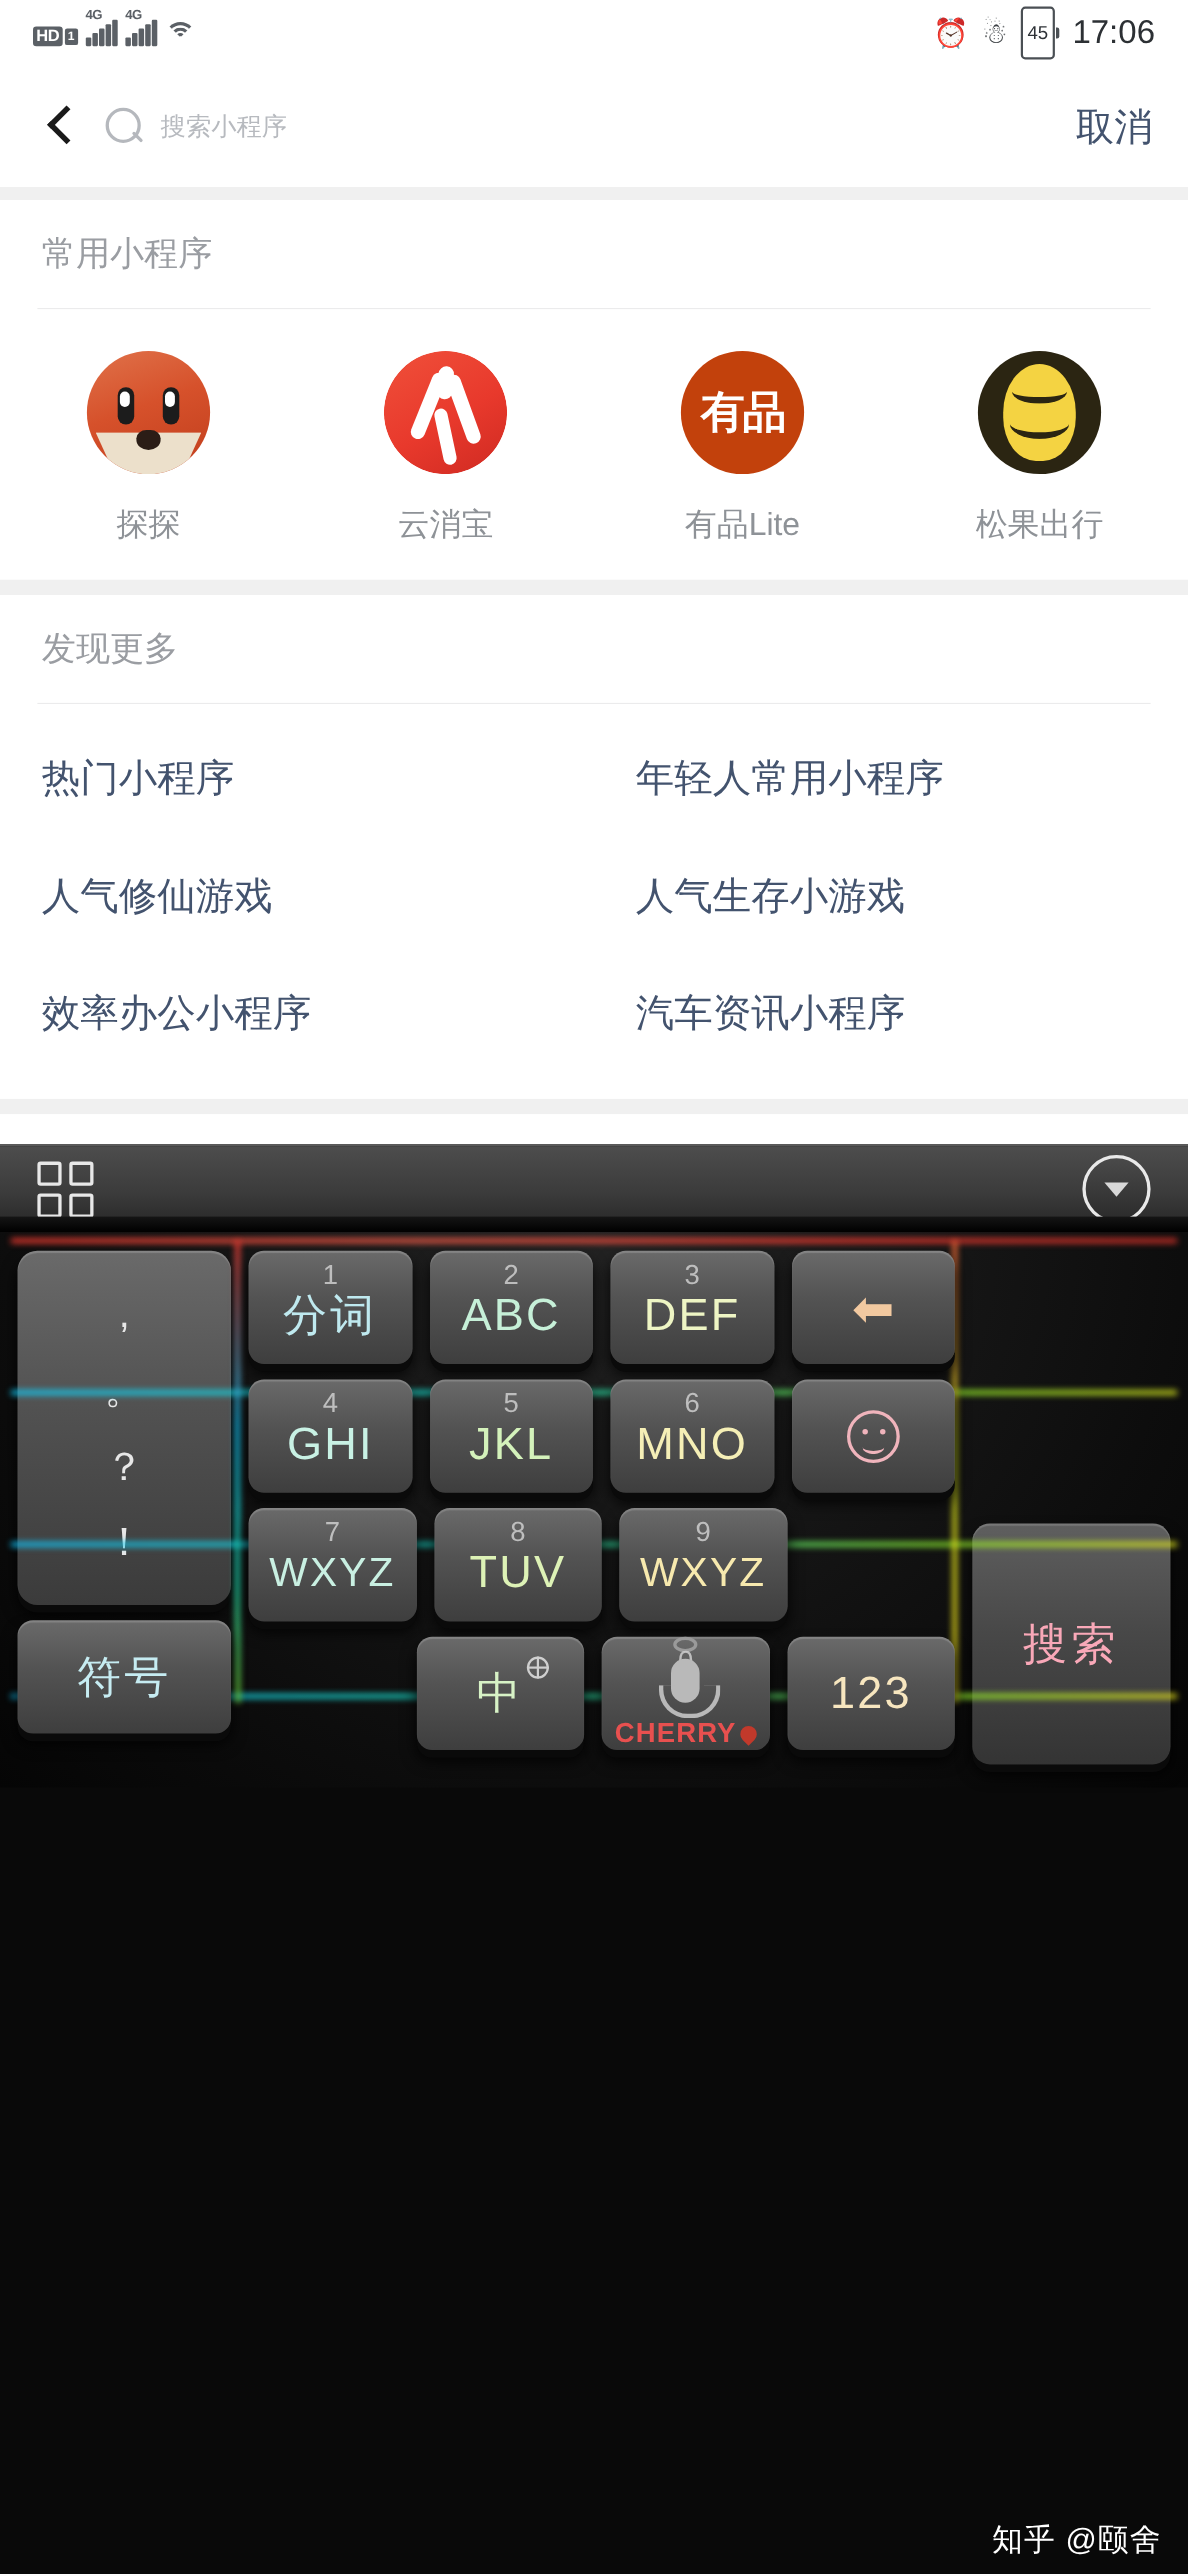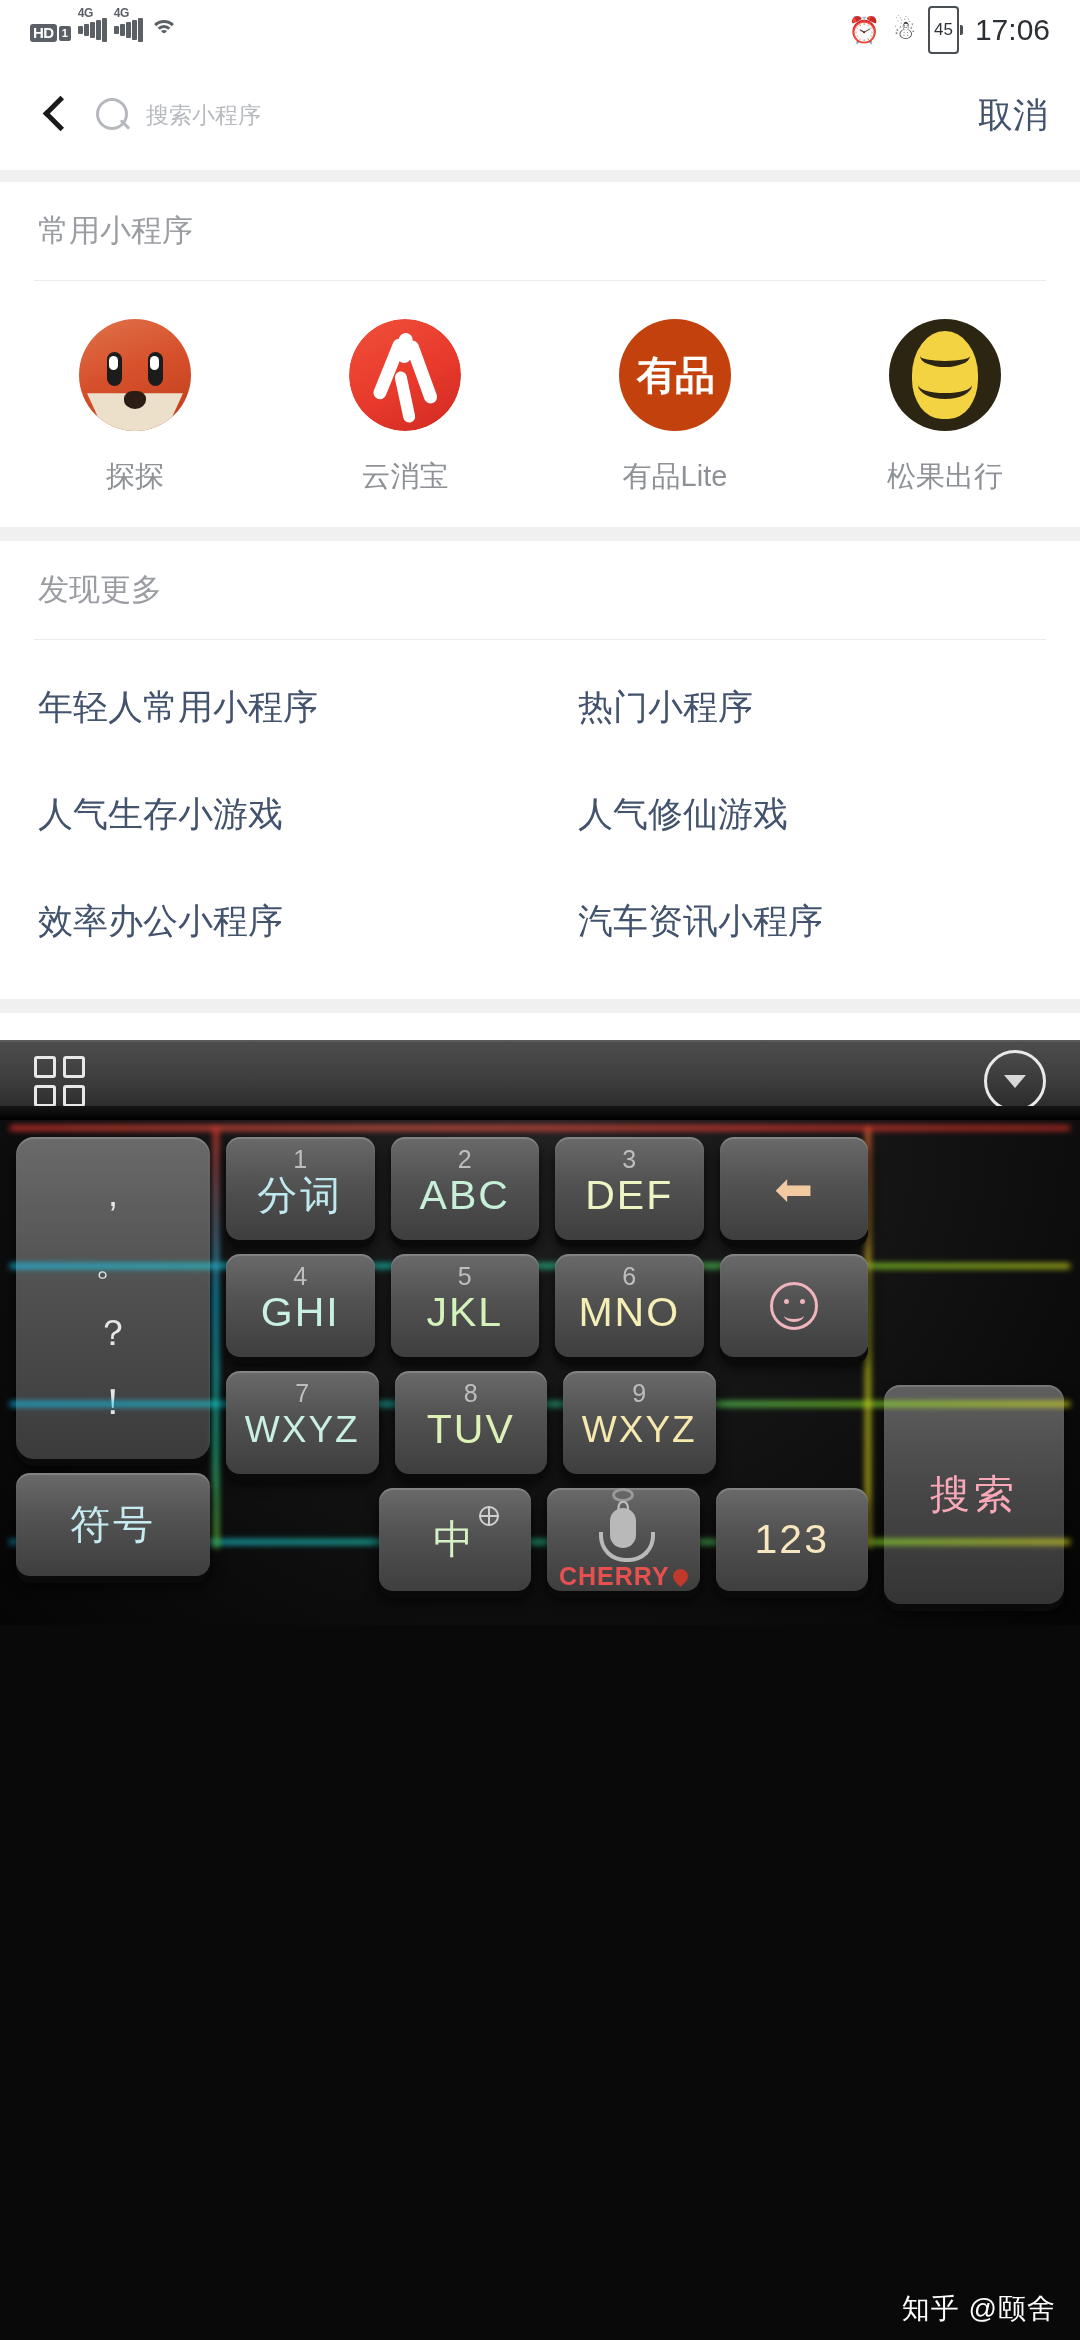--- a/index.html
+++ b/index.html
@@ -18,7 +18,7 @@
     border-radius:3px; padding:1px 3px; line-height:1.05; letter-spacing:-.5px;}
   .sim-box { background:#5b6066; color:#fff; font-size:11px; font-weight:bold;
     border-radius:2px; padding:2px 3px; line-height:1; }
-  .sig { display:flex; align-items:center; gap:1px; position:relative; }
+  .sig { display:flex; align-items:flex-end; gap:1px; position:relative; }
   .sig .g4 { position:absolute; top:-12px; left:0; font-size:12px;
     color:#5b6066; font-weight:bold; letter-spacing:-.5px;}
   .sig i { display:block; width:5px; background:#5b6066; border-radius:1px; }

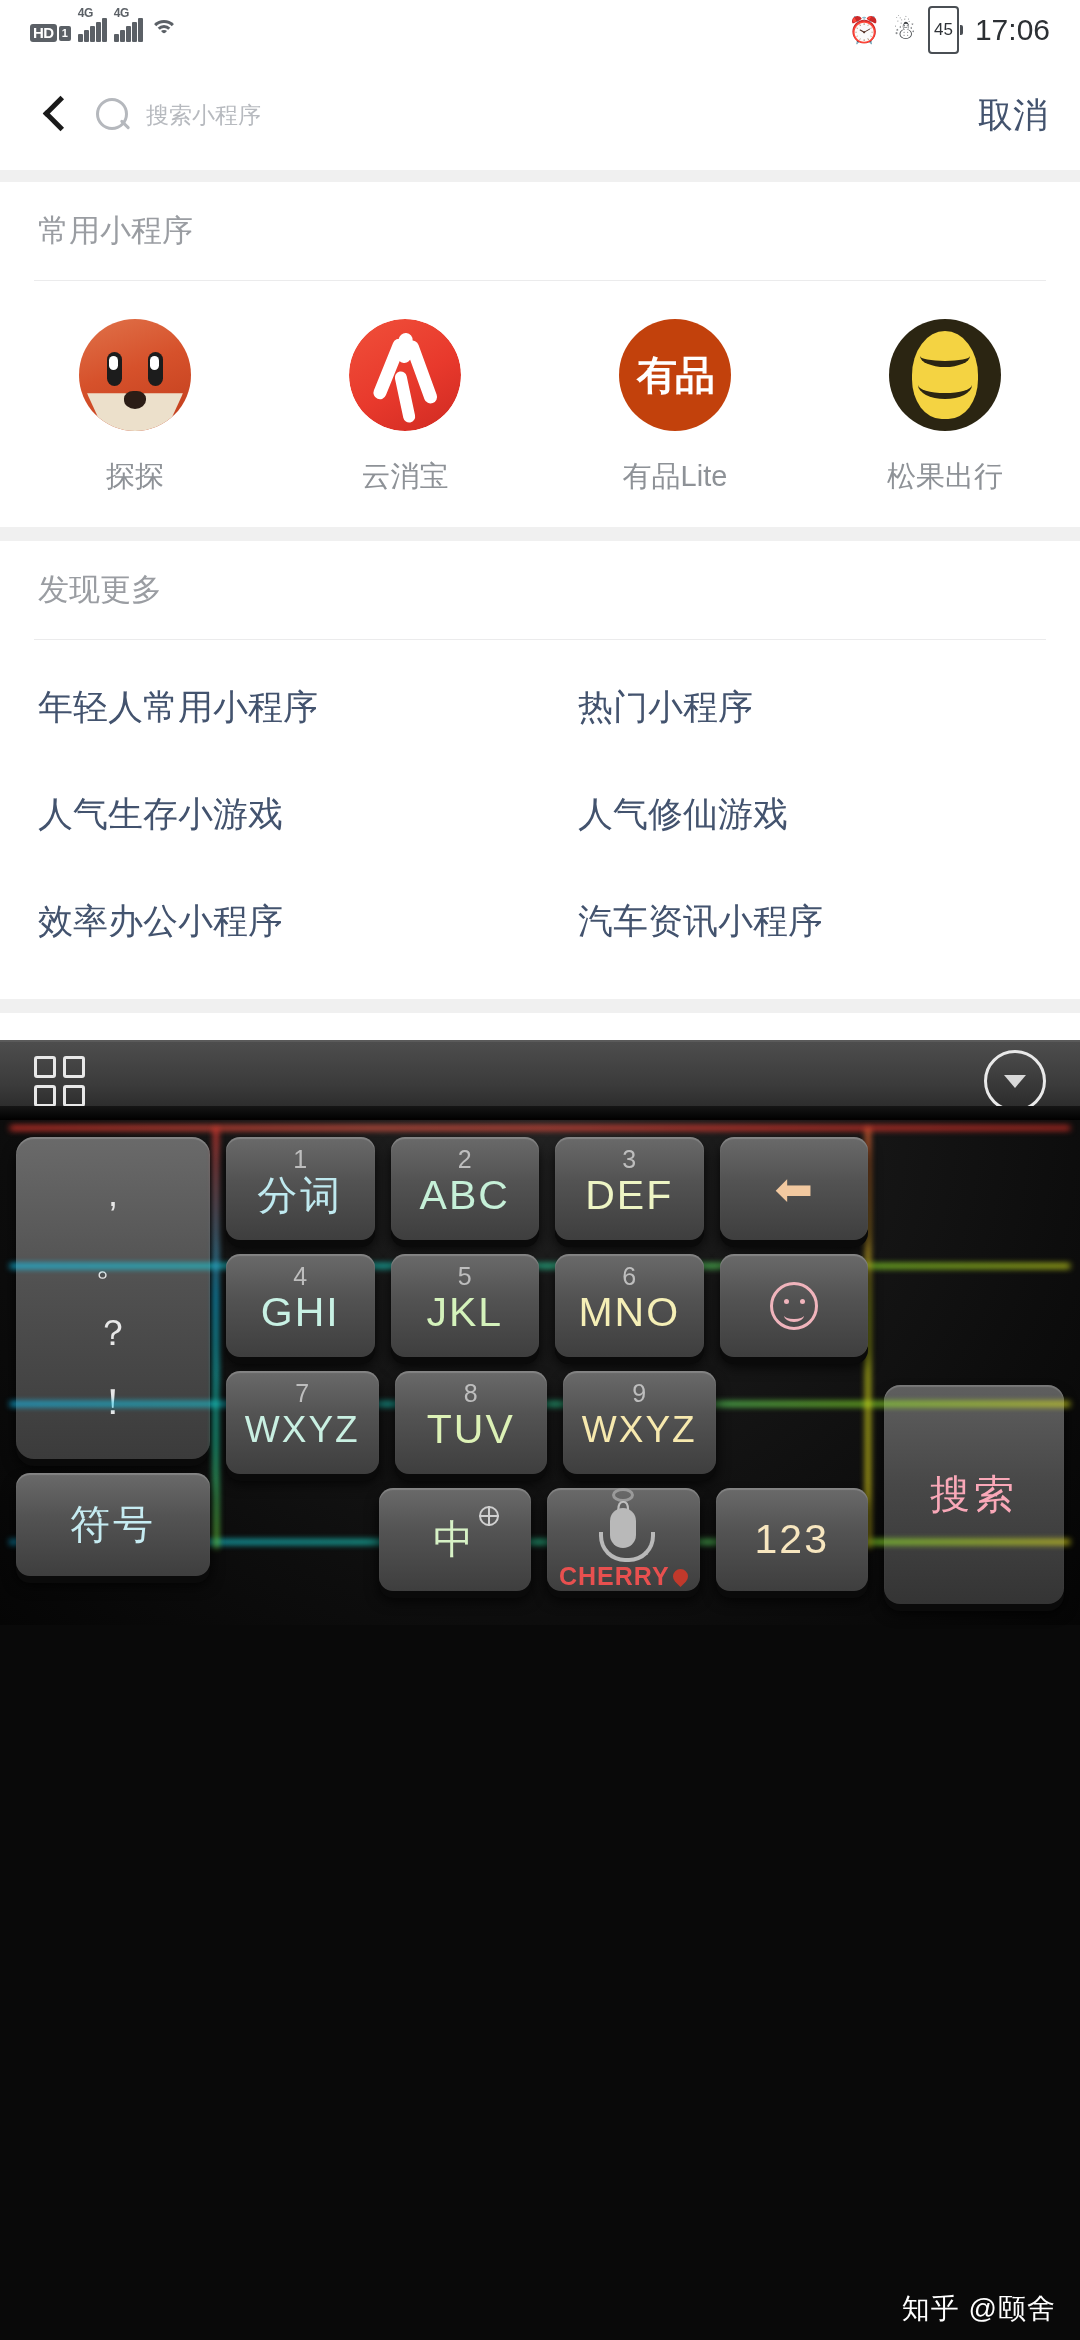--- a/index.html
+++ b/index.html
@@ -319,8 +319,8 @@
     <div class="sec-title">发现更多</div>
     <div class="divider"></div>
     <div class="links">
+      <div class="link">热门小程序</div>
       <div class="link">年轻人常用小程序</div>
-      <div class="link">热门小程序</div>
       <div class="link">人气生存小游戏</div>
       <div class="link">人气修仙游戏</div>
       <div class="link">效率办公小程序</div>

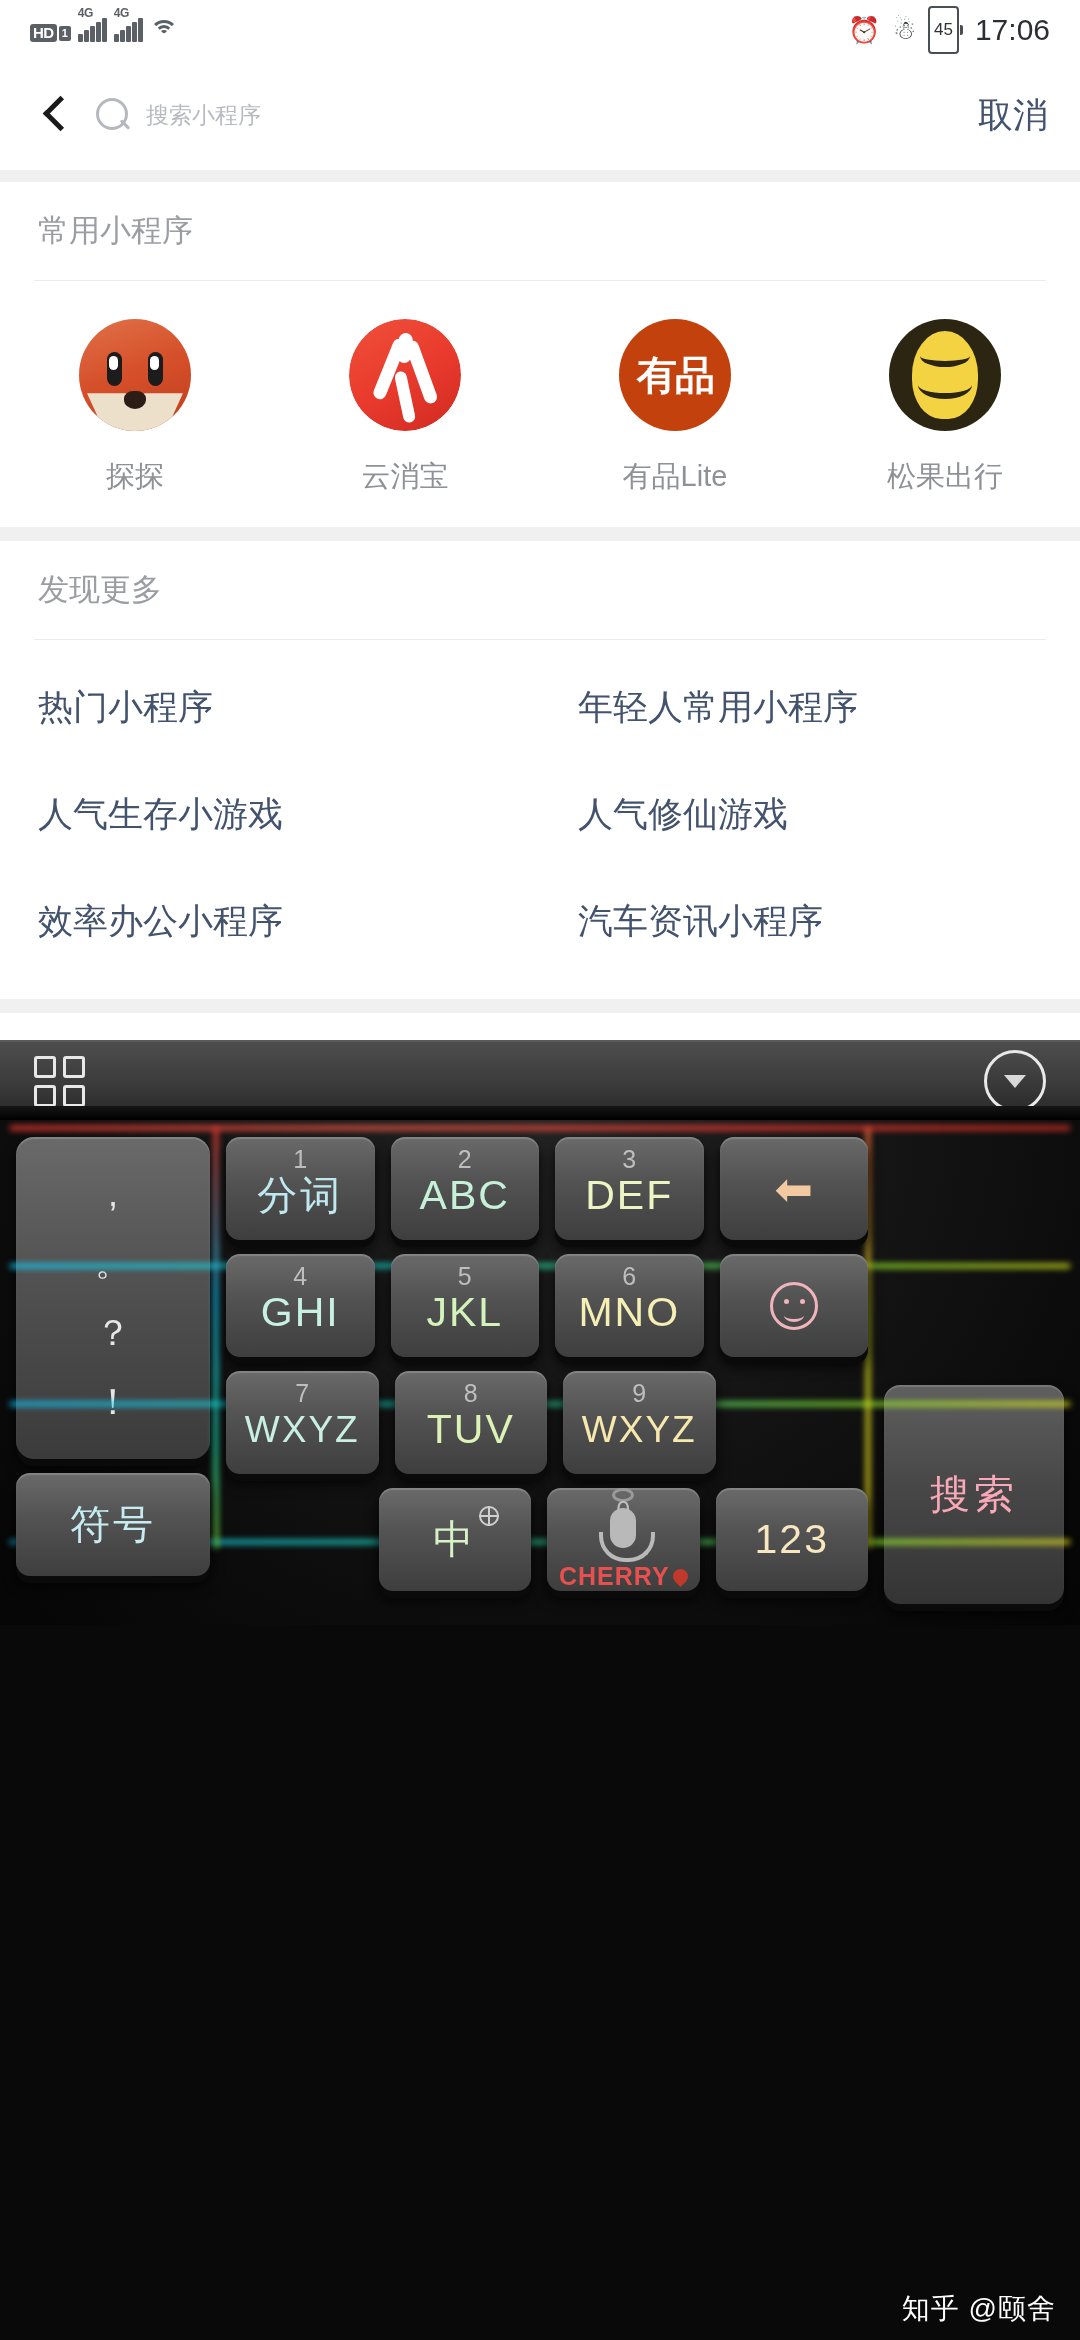--- a/index.html
+++ b/index.html
@@ -321,8 +321,8 @@
     <div class="links">
       <div class="link">热门小程序</div>
       <div class="link">年轻人常用小程序</div>
+      <div class="link">人气修仙游戏</div>
       <div class="link">人气生存小游戏</div>
-      <div class="link">人气修仙游戏</div>
       <div class="link">效率办公小程序</div>
       <div class="link">汽车资讯小程序</div>
     </div>

